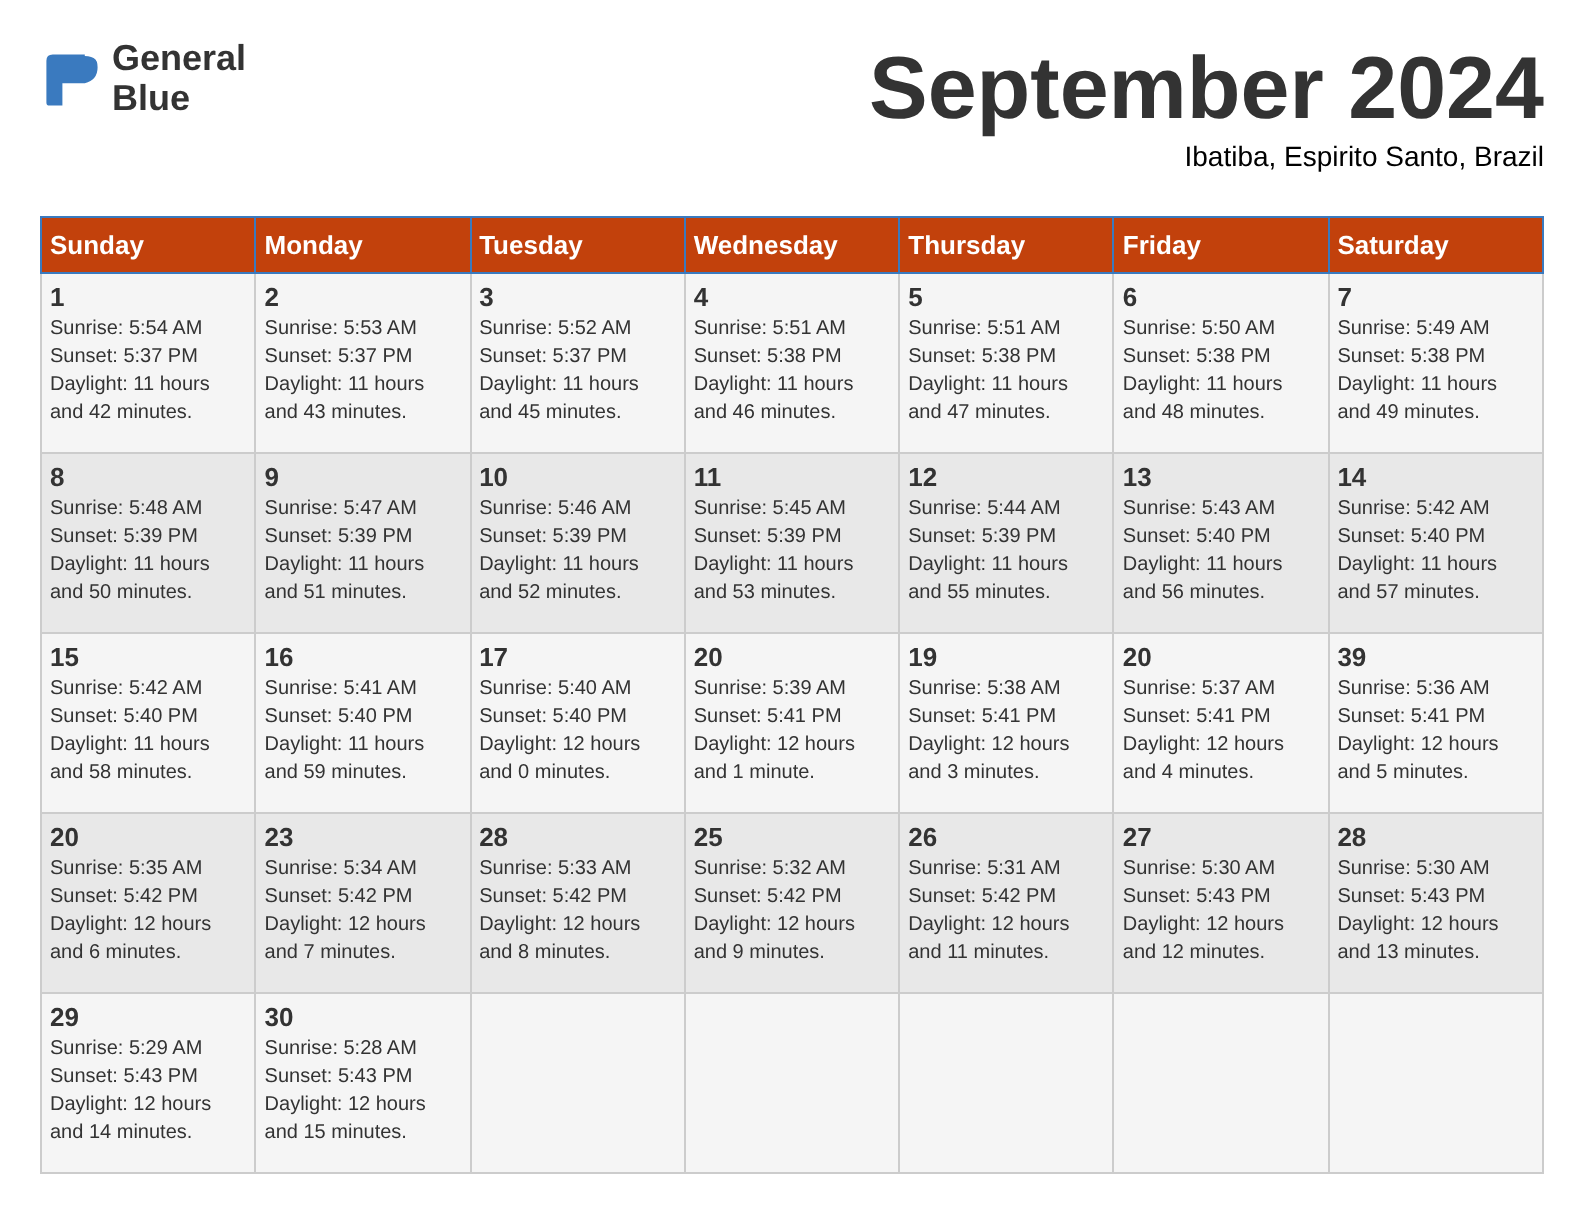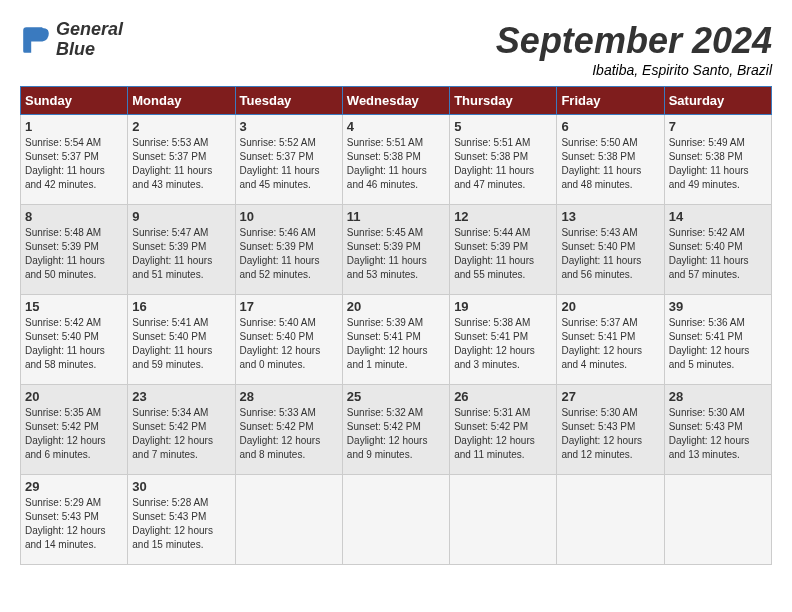--- a/index.html
+++ b/index.html
@@ -14,8 +14,7 @@
       display: flex;
       justify-content: space-between;
       align-items: flex-start;
-      margin-bottom: 8px;
-      font-style: italic;
+      margin-bottom: 22px;
     }
     .logo {
       display: flex;

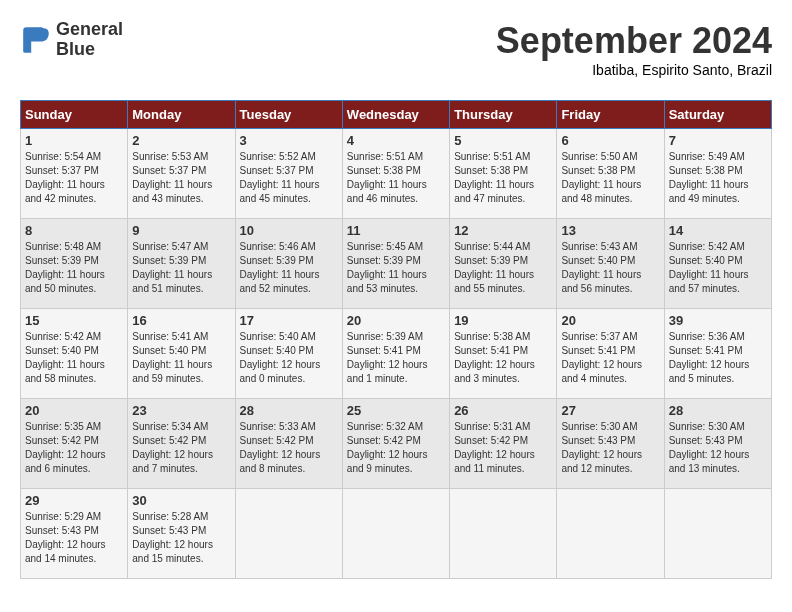--- a/index.html
+++ b/index.html
@@ -36,7 +36,7 @@
       text-align: right;
     }
     .month-title {
-      font-size: 36px;
+      font-size: 44px;
       font-weight: bold;
       color: #333;
     }

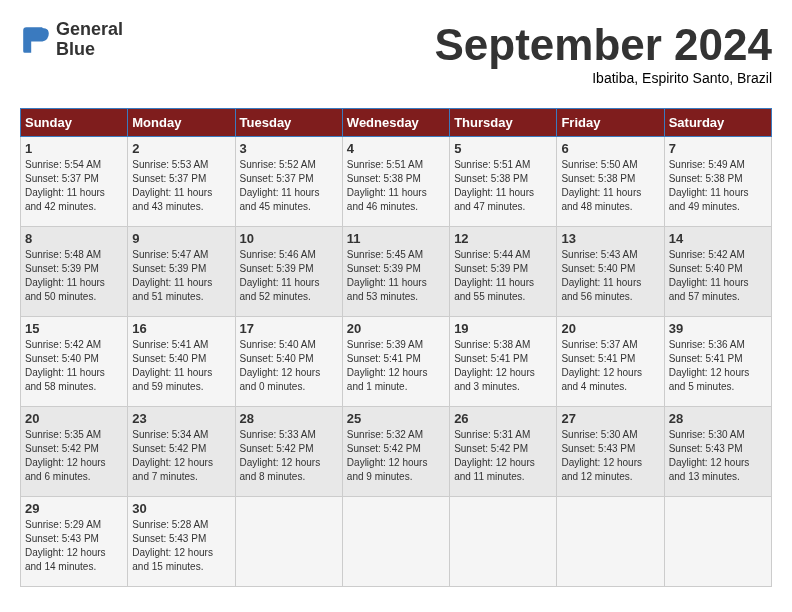--- a/index.html
+++ b/index.html
@@ -50,7 +50,7 @@
       font-size: 11px;
     }
     .calendar thead th {
-      background-color: #7f1d1d;
+      background-color: #c2410c;
       color: #fff;
       padding: 6px 4px;
       text-align: left;

